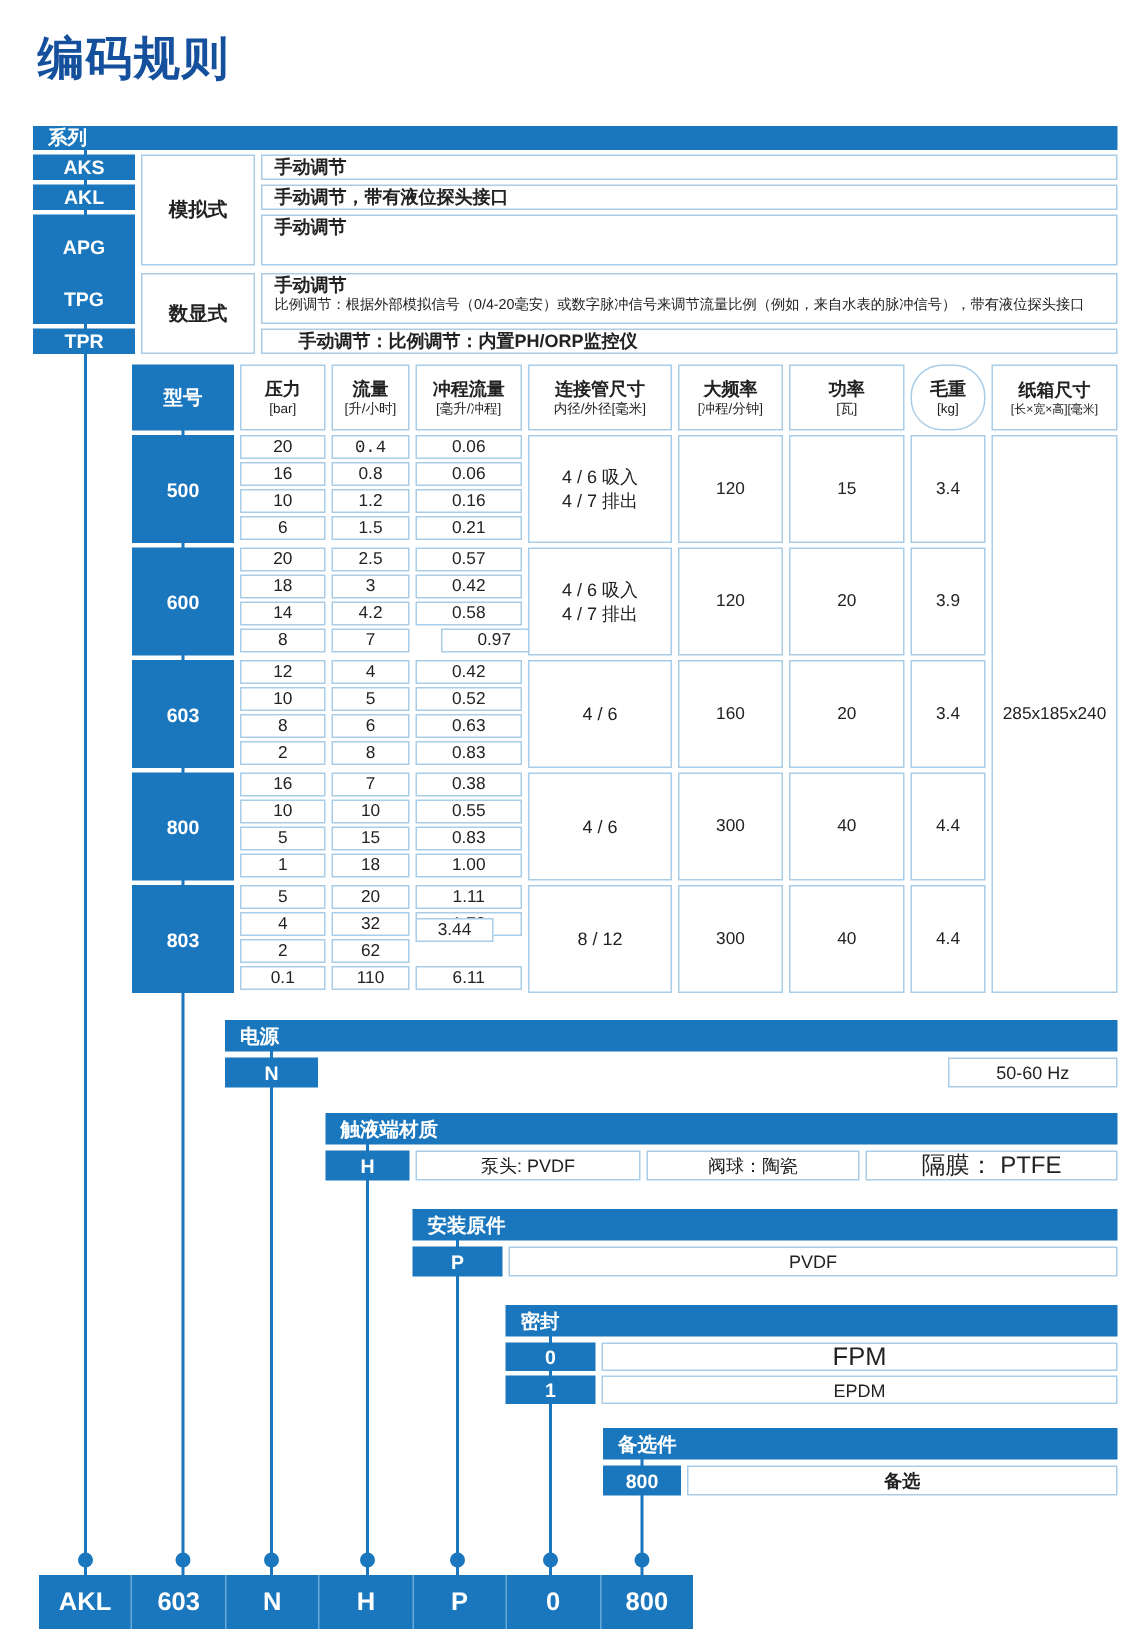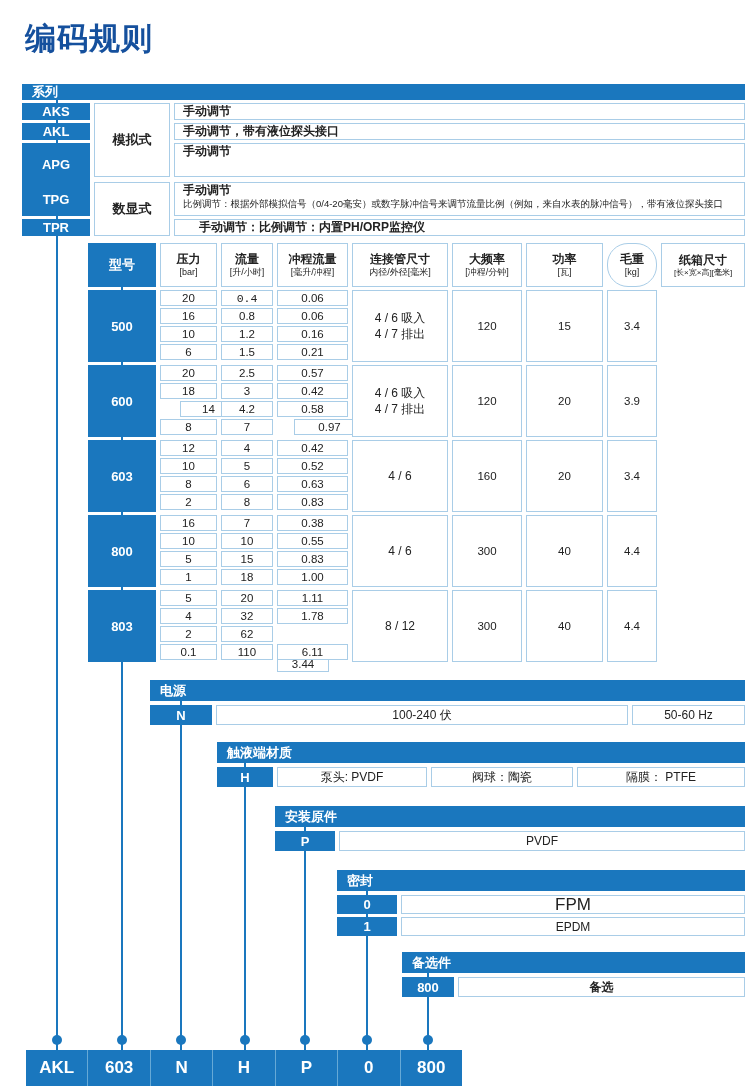--- a/index.html
+++ b/index.html
@@ -172,7 +172,7 @@
     <div class="abs cell" style="left: 160px; top: 383px; width: 57px; height: 16px;">18</div>
     <div class="abs cell" style="left: 221px; top: 383px; width: 52px; height: 16px;">3</div>
     <div class="abs cell" style="left: 277px; top: 383px; width: 71px; height: 16px;">0.42</div>
-    <div class="abs cell" style="left: 160px; top: 401px; width: 57px; height: 16px; margin-left: 20px;">14</div>
+    <div class="abs cell" style="left: 160px; top: 401px; width: 57px; height: 16px;">14</div>
     <div class="abs cell" style="left: 221px; top: 401px; width: 52px; height: 16px;">4.2</div>
     <div class="abs cell" style="left: 277px; top: 401px; width: 71px; height: 16px;">0.58</div>
     <div class="abs cell" style="left: 160px; top: 419px; width: 57px; height: 16px;">8</div>

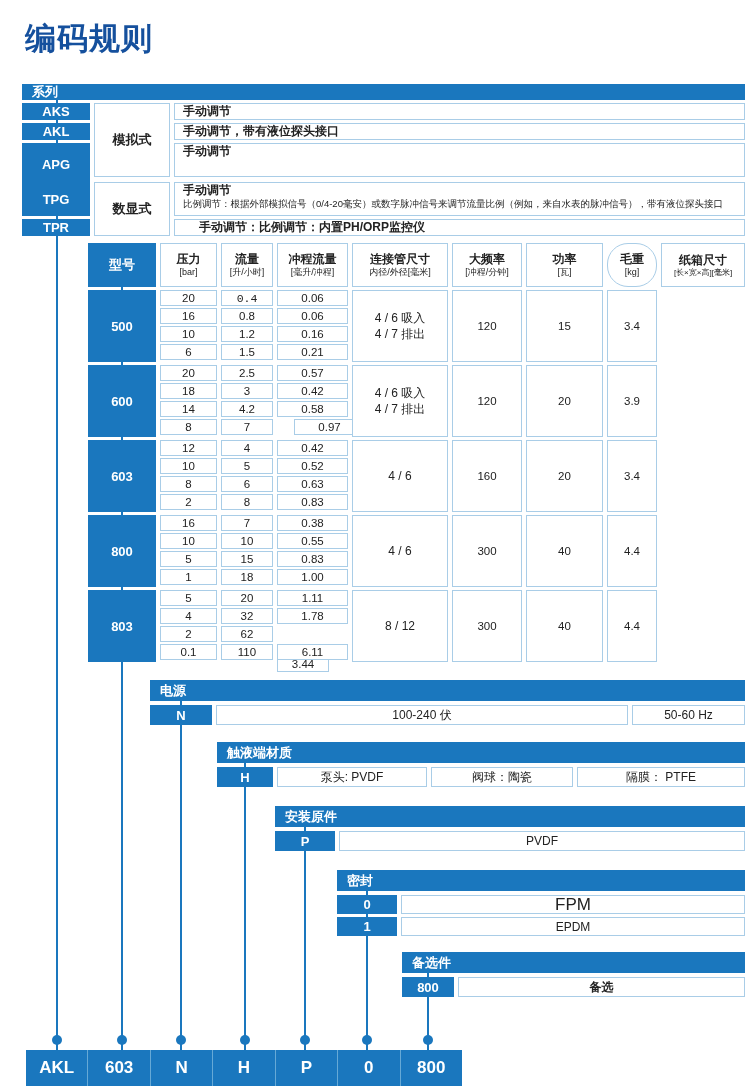--- a/index.html
+++ b/index.html
@@ -234,6 +234,7 @@
     <div class="abs cell" style="left: 452px; top: 590px; width: 70px; height: 72px;">300</div>
     <div class="abs cell" style="left: 526px; top: 590px; width: 77px; height: 72px;">40</div>
     <div class="abs cell" style="left: 607px; top: 590px; width: 50px; height: 72px;">4.4</div>
+    <div class="abs cell" style="left: 661px; top: 290px; width: 84px; height: 372px;">285x185x240</div>
   </div>
 
 </body></html>

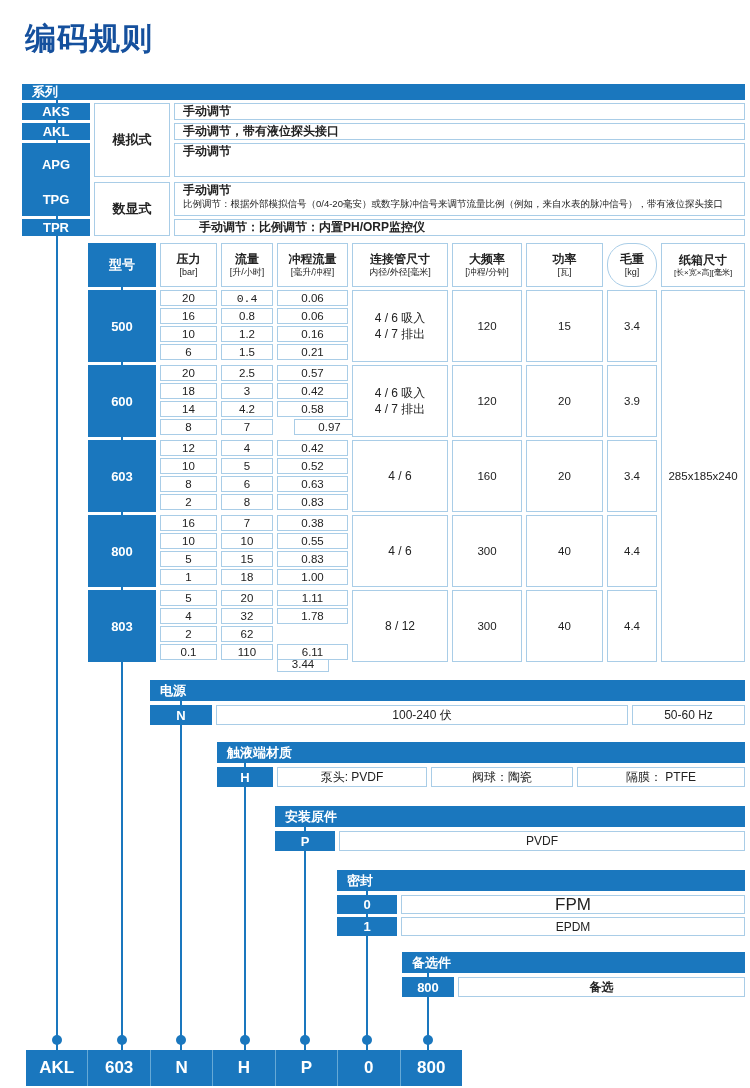--- a/index.html
+++ b/index.html
@@ -226,7 +226,7 @@
     <div class="abs cell" style="left: 277px; top: 608px; width: 71px; height: 16px;">1.78</div>
     <div class="abs cell" style="left: 160px; top: 626px; width: 57px; height: 16px;">2</div>
     <div class="abs cell" style="left: 221px; top: 626px; width: 52px; height: 16px;">62</div>
-    <div class="abs cell" style="left: 277px; top: 656px; width: 52px; height: 16px;">3.44</div>
+    <div class="abs cell" style="left: 277px; top: 612px; width: 52px; height: 16px;">3.44</div>
     <div class="abs cell" style="left: 160px; top: 644px; width: 57px; height: 16px;">0.1</div>
     <div class="abs cell" style="left: 221px; top: 644px; width: 52px; height: 16px;">110</div>
     <div class="abs cell" style="left: 277px; top: 644px; width: 71px; height: 16px;">6.11</div>

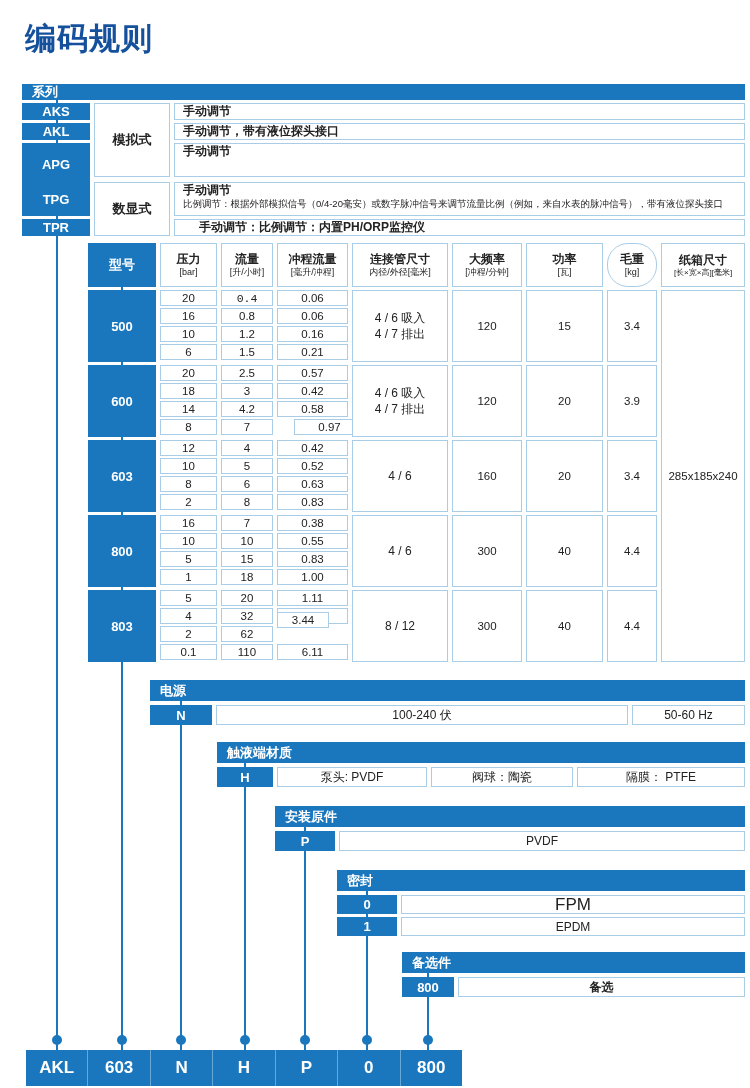--- a/index.html
+++ b/index.html
@@ -46,7 +46,6 @@
 
   <div class="abs bar" style="left:150px;top:680px;width:595px;height:21px;">电源</div>
   <div class="abs bluecell" style="left:150px;top:705px;width:62px;height:20px;">N</div>
-  <div class="abs cell" style="left:216px;top:705px;width:412px;height:20px;font-size:12px;">100-240 伏</div>
   <div class="abs cell" style="left:632px;top:705px;width:113px;height:20px;font-size:12px;">50-60 Hz</div>
 
   <div class="abs bar" style="left:217px;top:742px;width:528px;height:21px;">触液端材质</div>

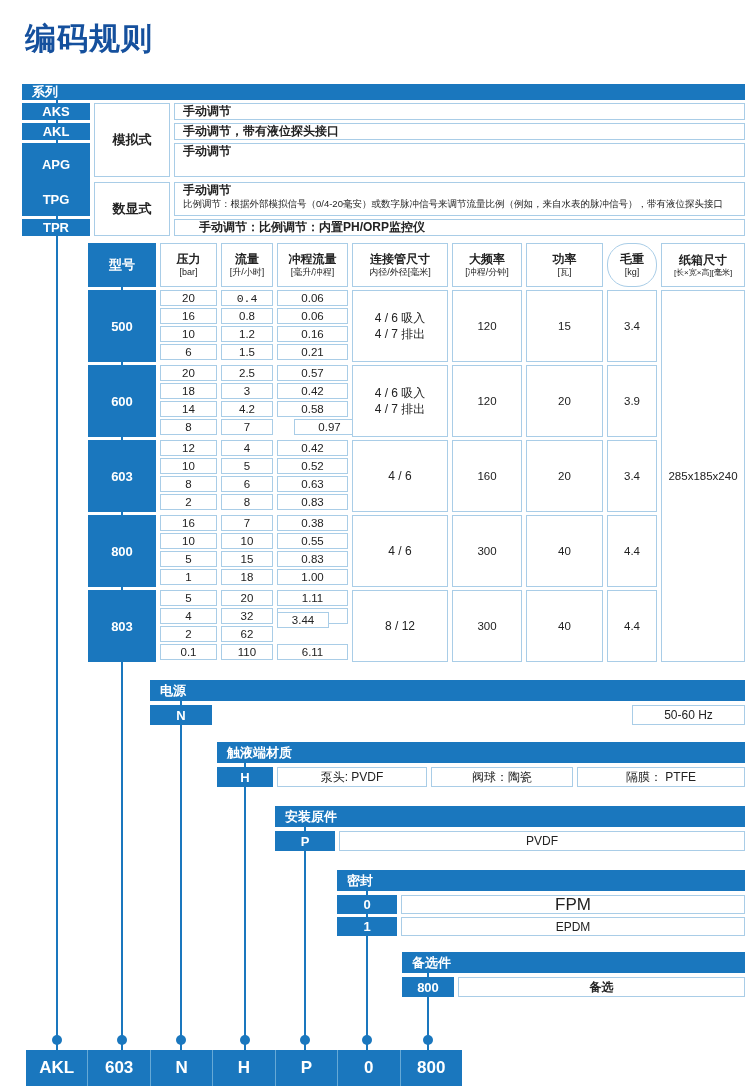--- a/index.html
+++ b/index.html
@@ -52,7 +52,7 @@
   <div class="abs bluecell" style="left:217px;top:767px;width:56px;height:20px;">H</div>
   <div class="abs cell" style="left:277px;top:767px;width:150px;height:20px;font-size:12px;">泵头: PVDF</div>
   <div class="abs cell" style="left:431px;top:767px;width:142px;height:20px;font-size:12px;">阀球：陶瓷</div>
-  <div class="abs cell" style="left:577px;top:767px;width:168px;height:20px;font-size:12px;">隔膜： PTFE</div>
+  <div class="abs cell" style="left:577px;top:767px;width:168px;height:20px;font-size:16px;">隔膜： PTFE</div>
 
   <div class="abs bar" style="left:275px;top:806px;width:470px;height:21px;">安装原件</div>
   <div class="abs bluecell" style="left:275px;top:831px;width:60px;height:20px;">P</div>

